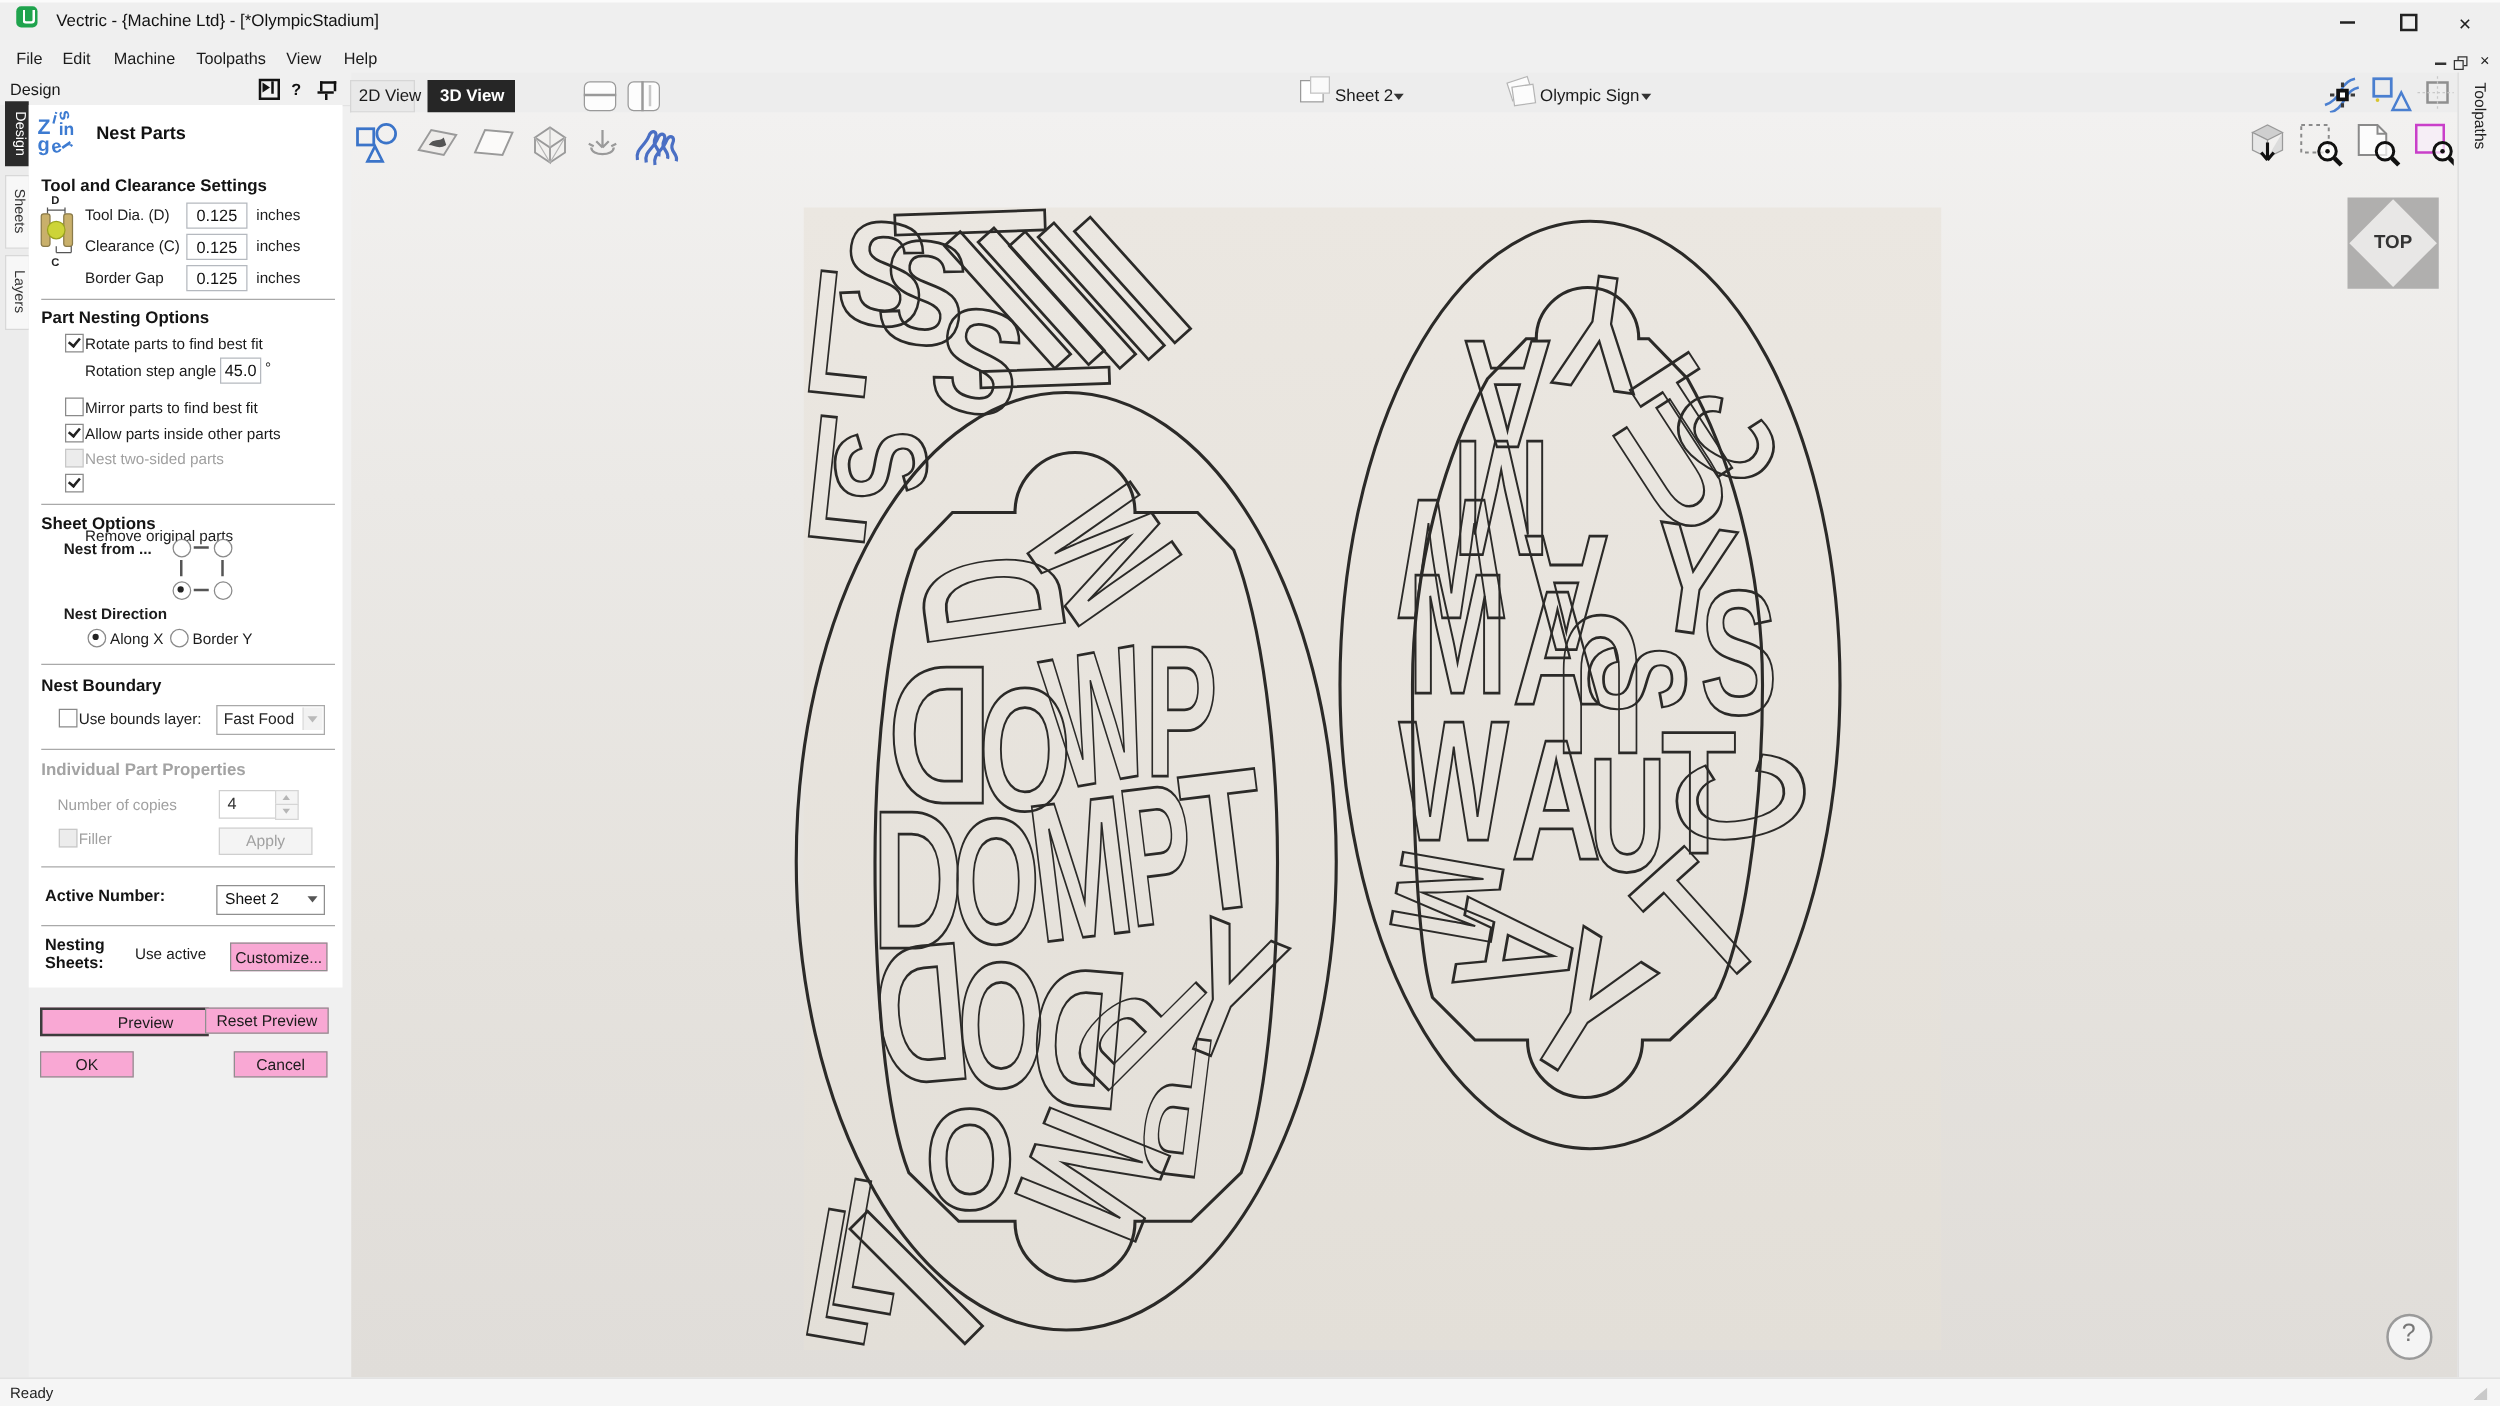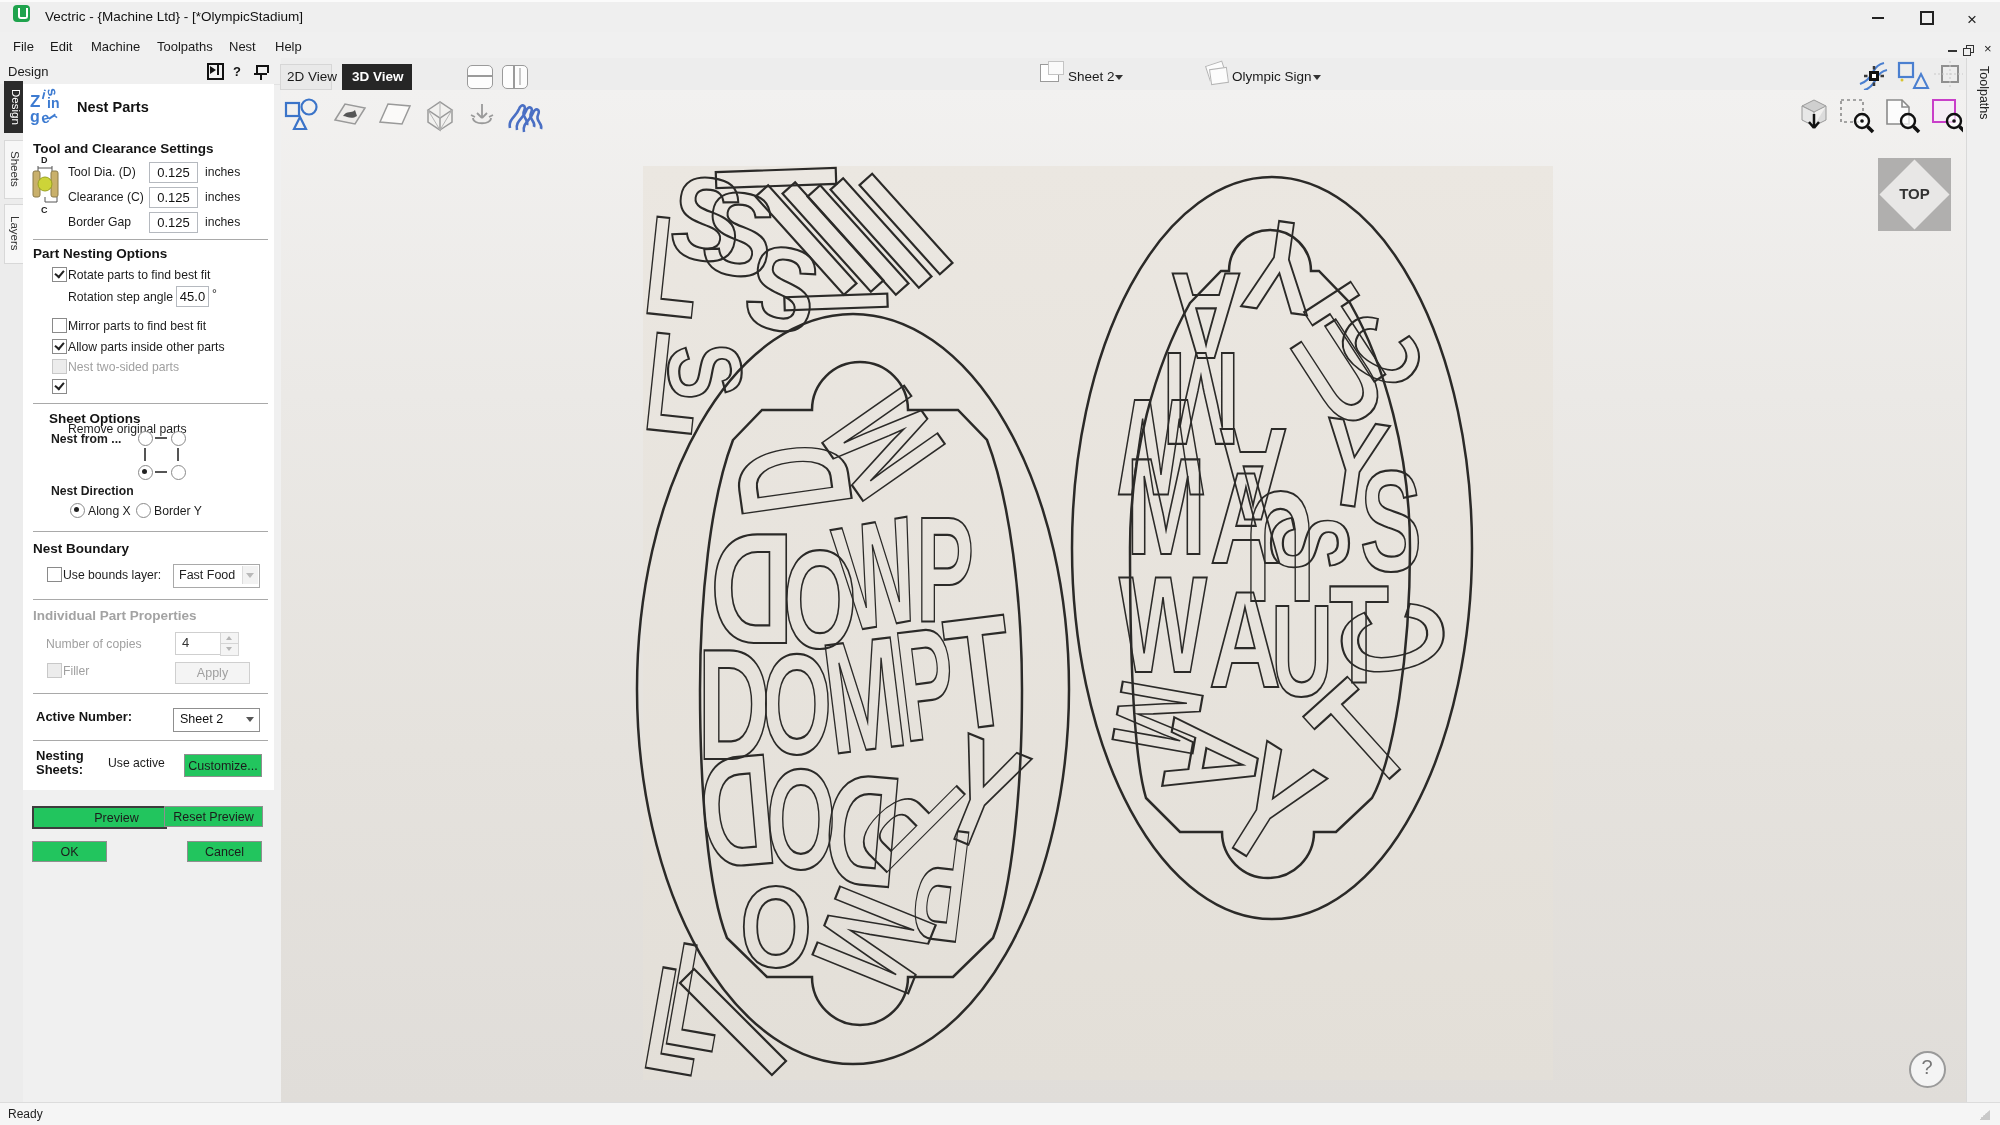--- a/index.html
+++ b/index.html
@@ -38,7 +38,7 @@
 <div class="abs" style="left:50px;top:39px;font-size:13px;color:#1a1a1a;">Edit</div>
 <div class="abs" style="left:91px;top:39px;font-size:13px;color:#1a1a1a;">Machine</div>
 <div class="abs" style="left:157px;top:39px;font-size:13px;color:#1a1a1a;">Toolpaths</div>
-<div class="abs" style="left:229px;top:39px;font-size:13px;color:#1a1a1a;">Nest</div>
+<div class="abs" style="left:229px;top:39px;font-size:13px;color:#1a1a1a;">View</div>
 <div class="abs" style="left:275px;top:39px;font-size:13px;color:#1a1a1a;">Help</div>
 
 <div class="abs" style="left:1948px;top:50px;width:9px;height:2px;background:#333;"></div>

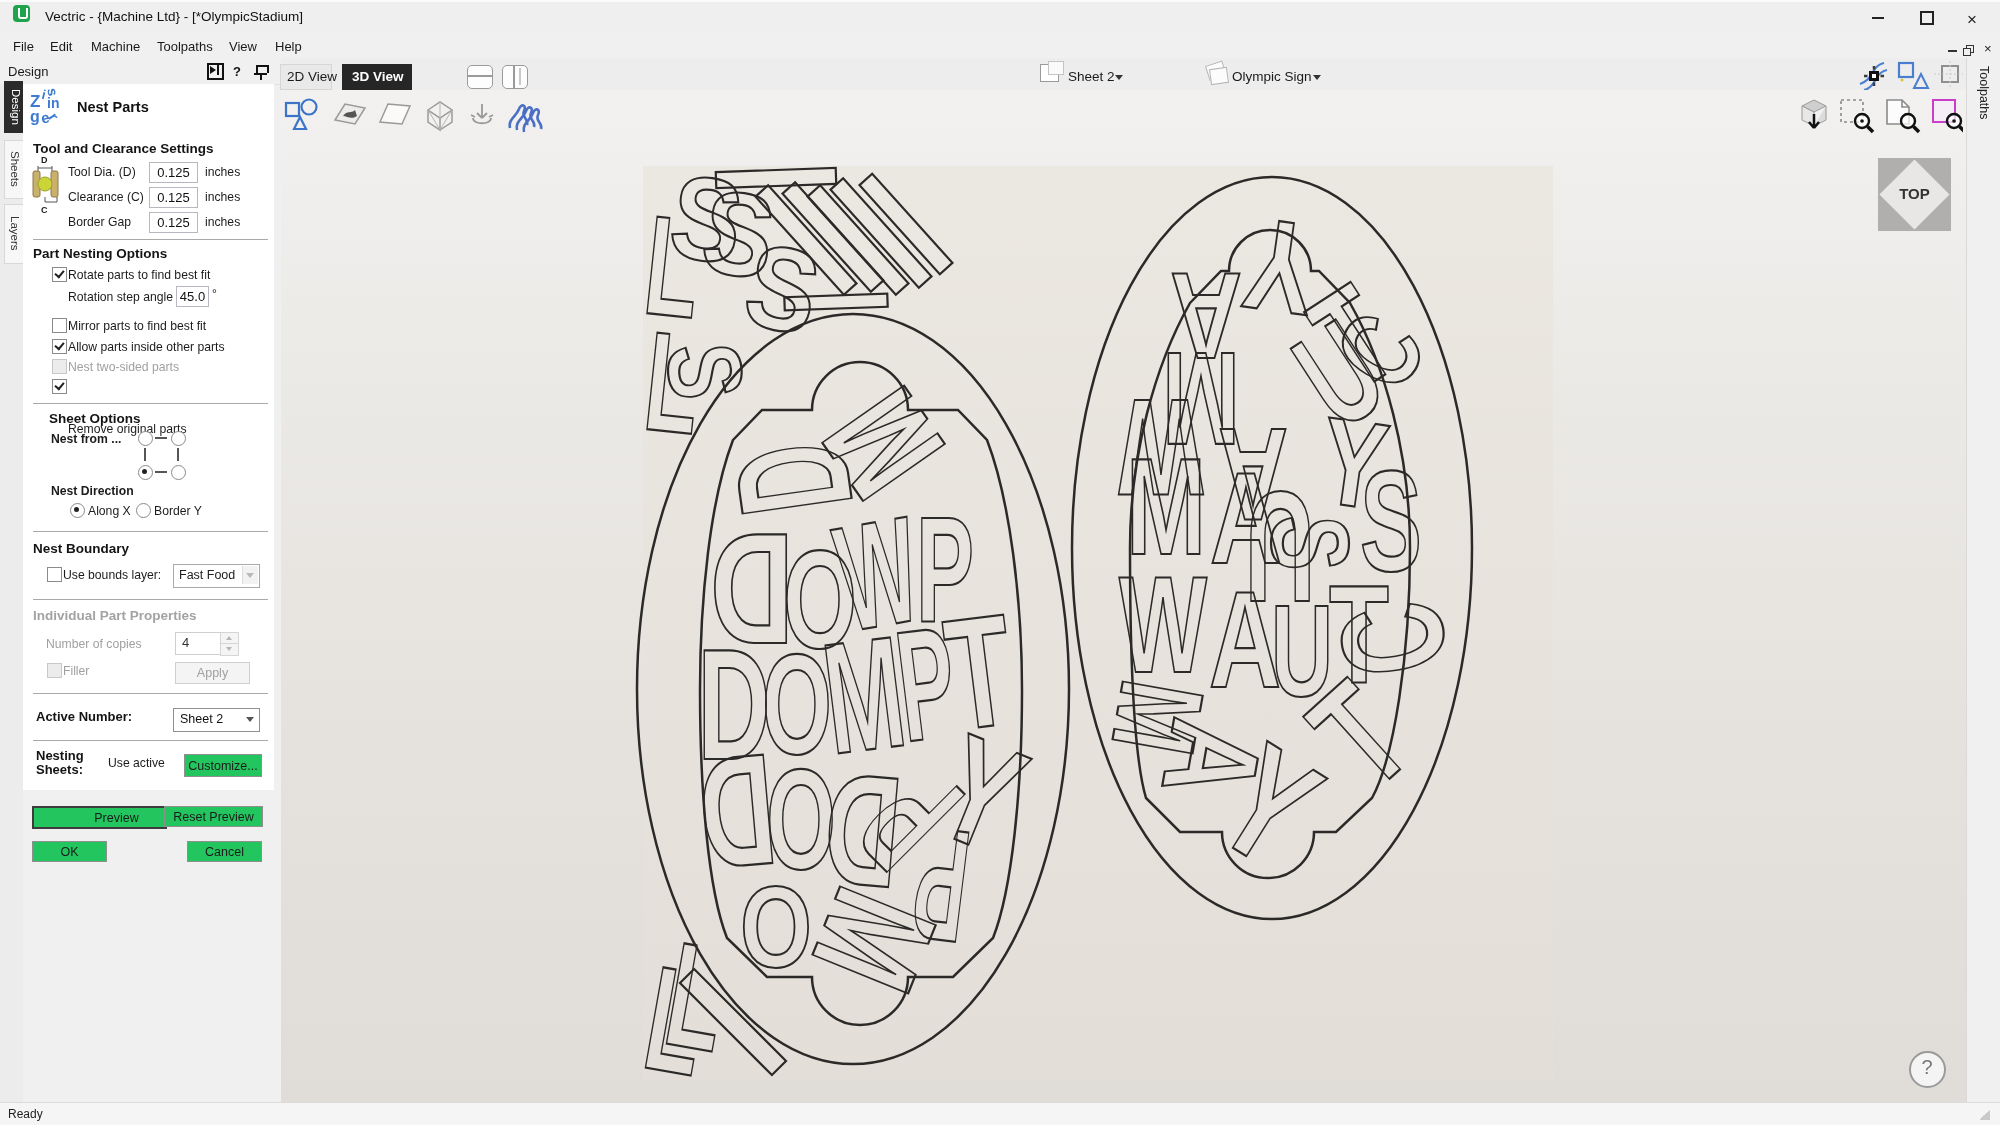--- a/index.html
+++ b/index.html
@@ -114,7 +114,7 @@
 <div class="lbl" style="left:68px;top:380px;margin-top:42px;">Remove original parts</div>
 <div class="sep" style="top:403px;"></div>
 
-<div class="hdr" style="left:33px;top:411px;margin-left:16px;">Sheet Options</div>
+<div class="hdr" style="left:33px;top:411px;">Sheet Options</div>
 <div class="lbl b" style="left:51px;top:432px;font-weight:bold;">Nest from ...</div>
 <div class="rad" style="left:138px;top:431px;"></div>
 <div class="rad" style="left:171px;top:431px;"></div>

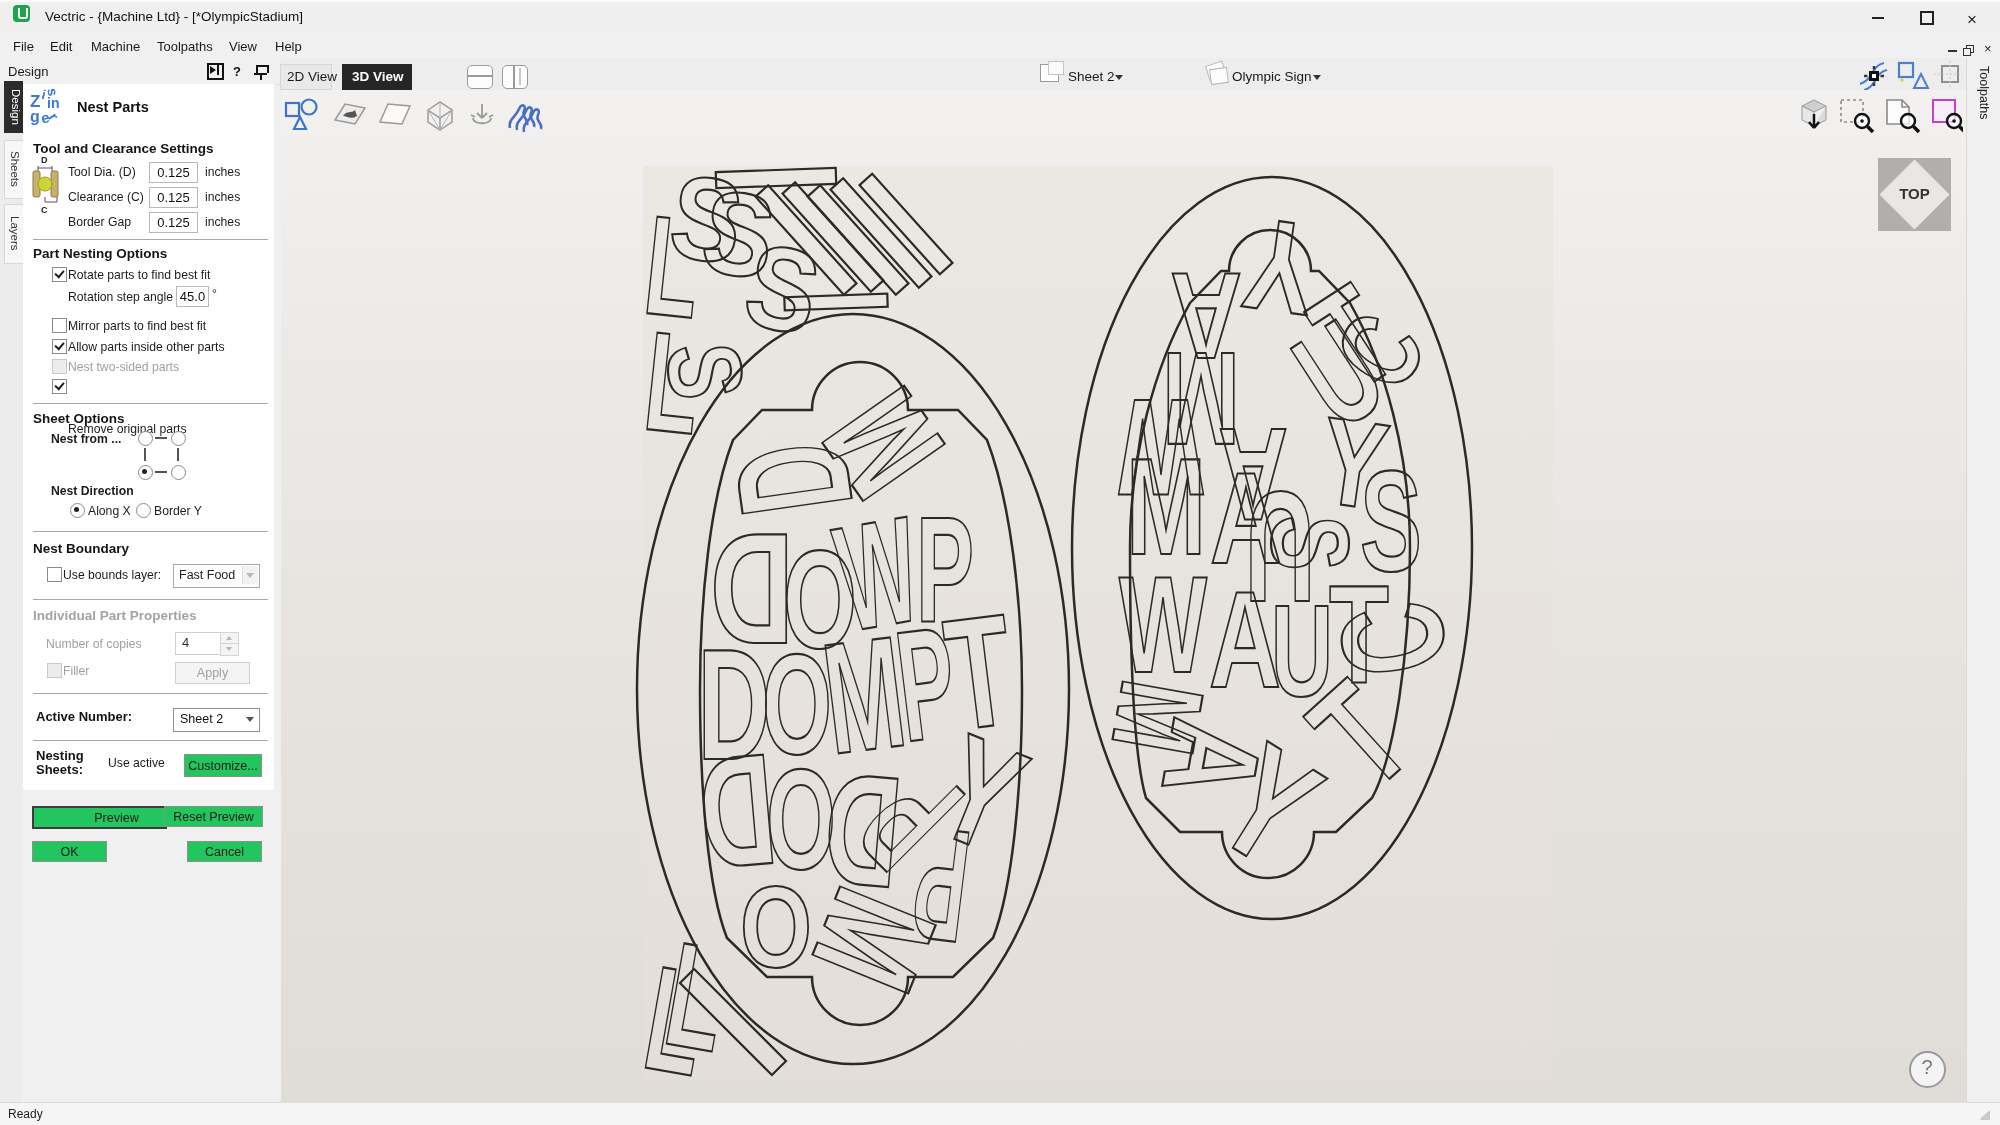--- a/index.html
+++ b/index.html
@@ -18,7 +18,7 @@
 .ck.dis{background:#ececec;border-color:#c8c8c8;}
 .rad{position:absolute;width:13px;height:13px;border-radius:50%;background:#fff;border:1px solid #8a8a8a;}
 .rad.on::after{content:"";position:absolute;left:3px;top:3px;width:5px;height:5px;border-radius:50%;background:#222;}
-.btn{position:absolute;background:#22c55e;border:1px solid #8f8f8f;font-size:12.5px;color:#1c1c1c;
+.btn{position:absolute;background:#f9a8d4;border:1px solid #8f8f8f;font-size:12.5px;color:#1c1c1c;
  text-align:center;display:flex;align-items:center;justify-content:center;}
 </style>
 </head>

